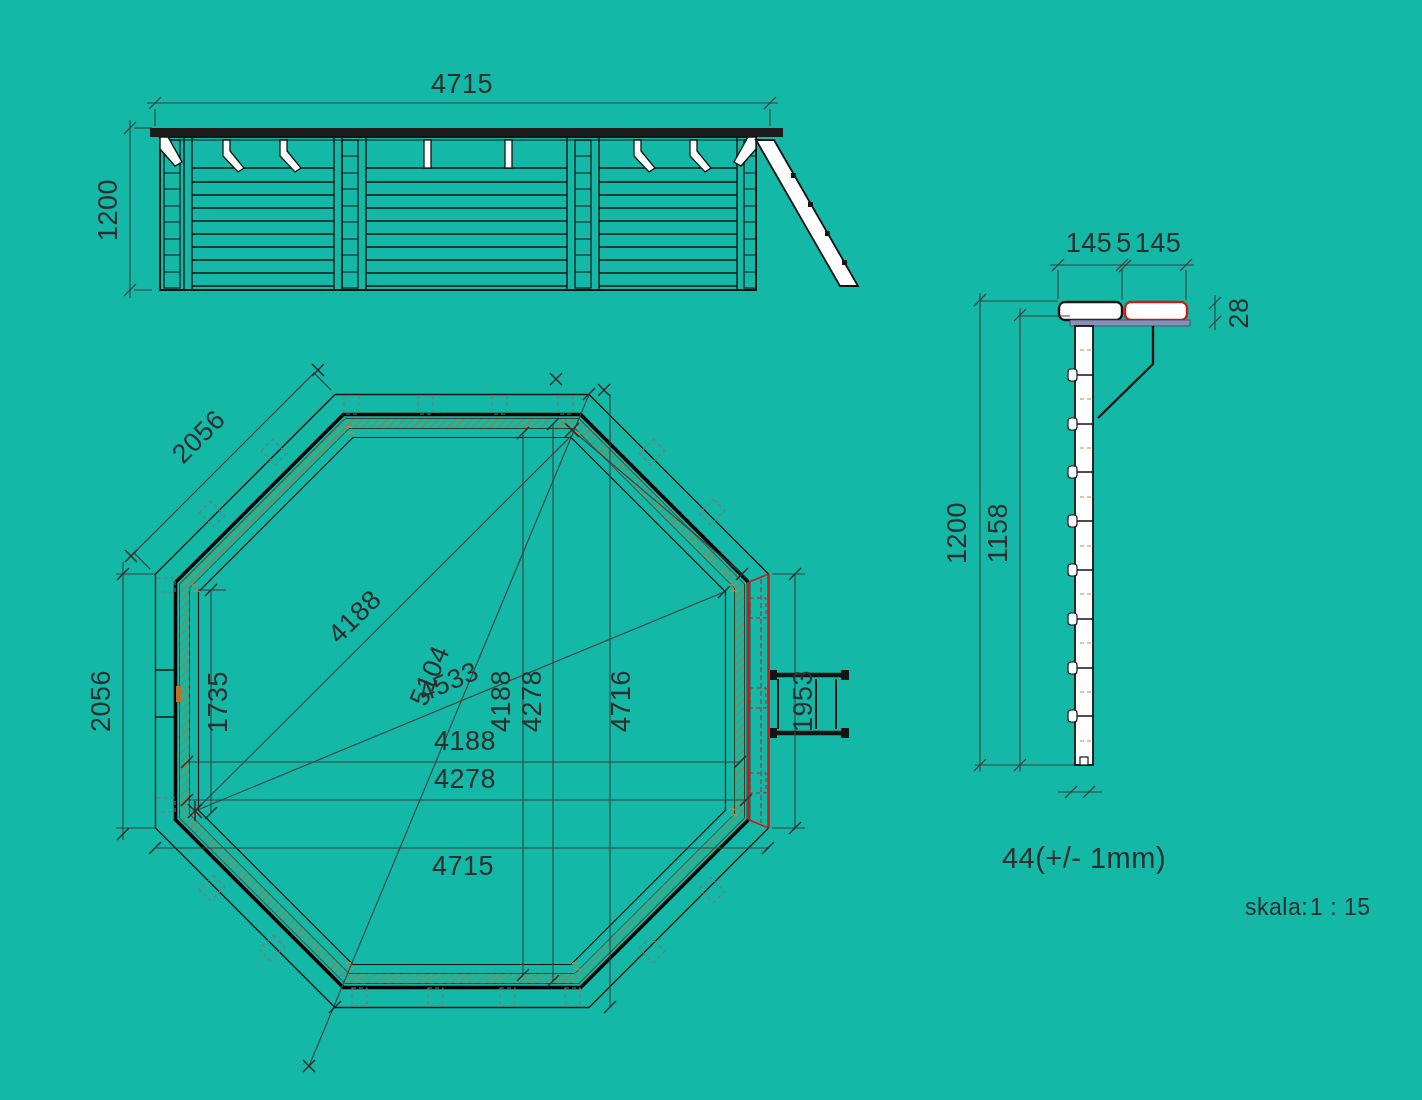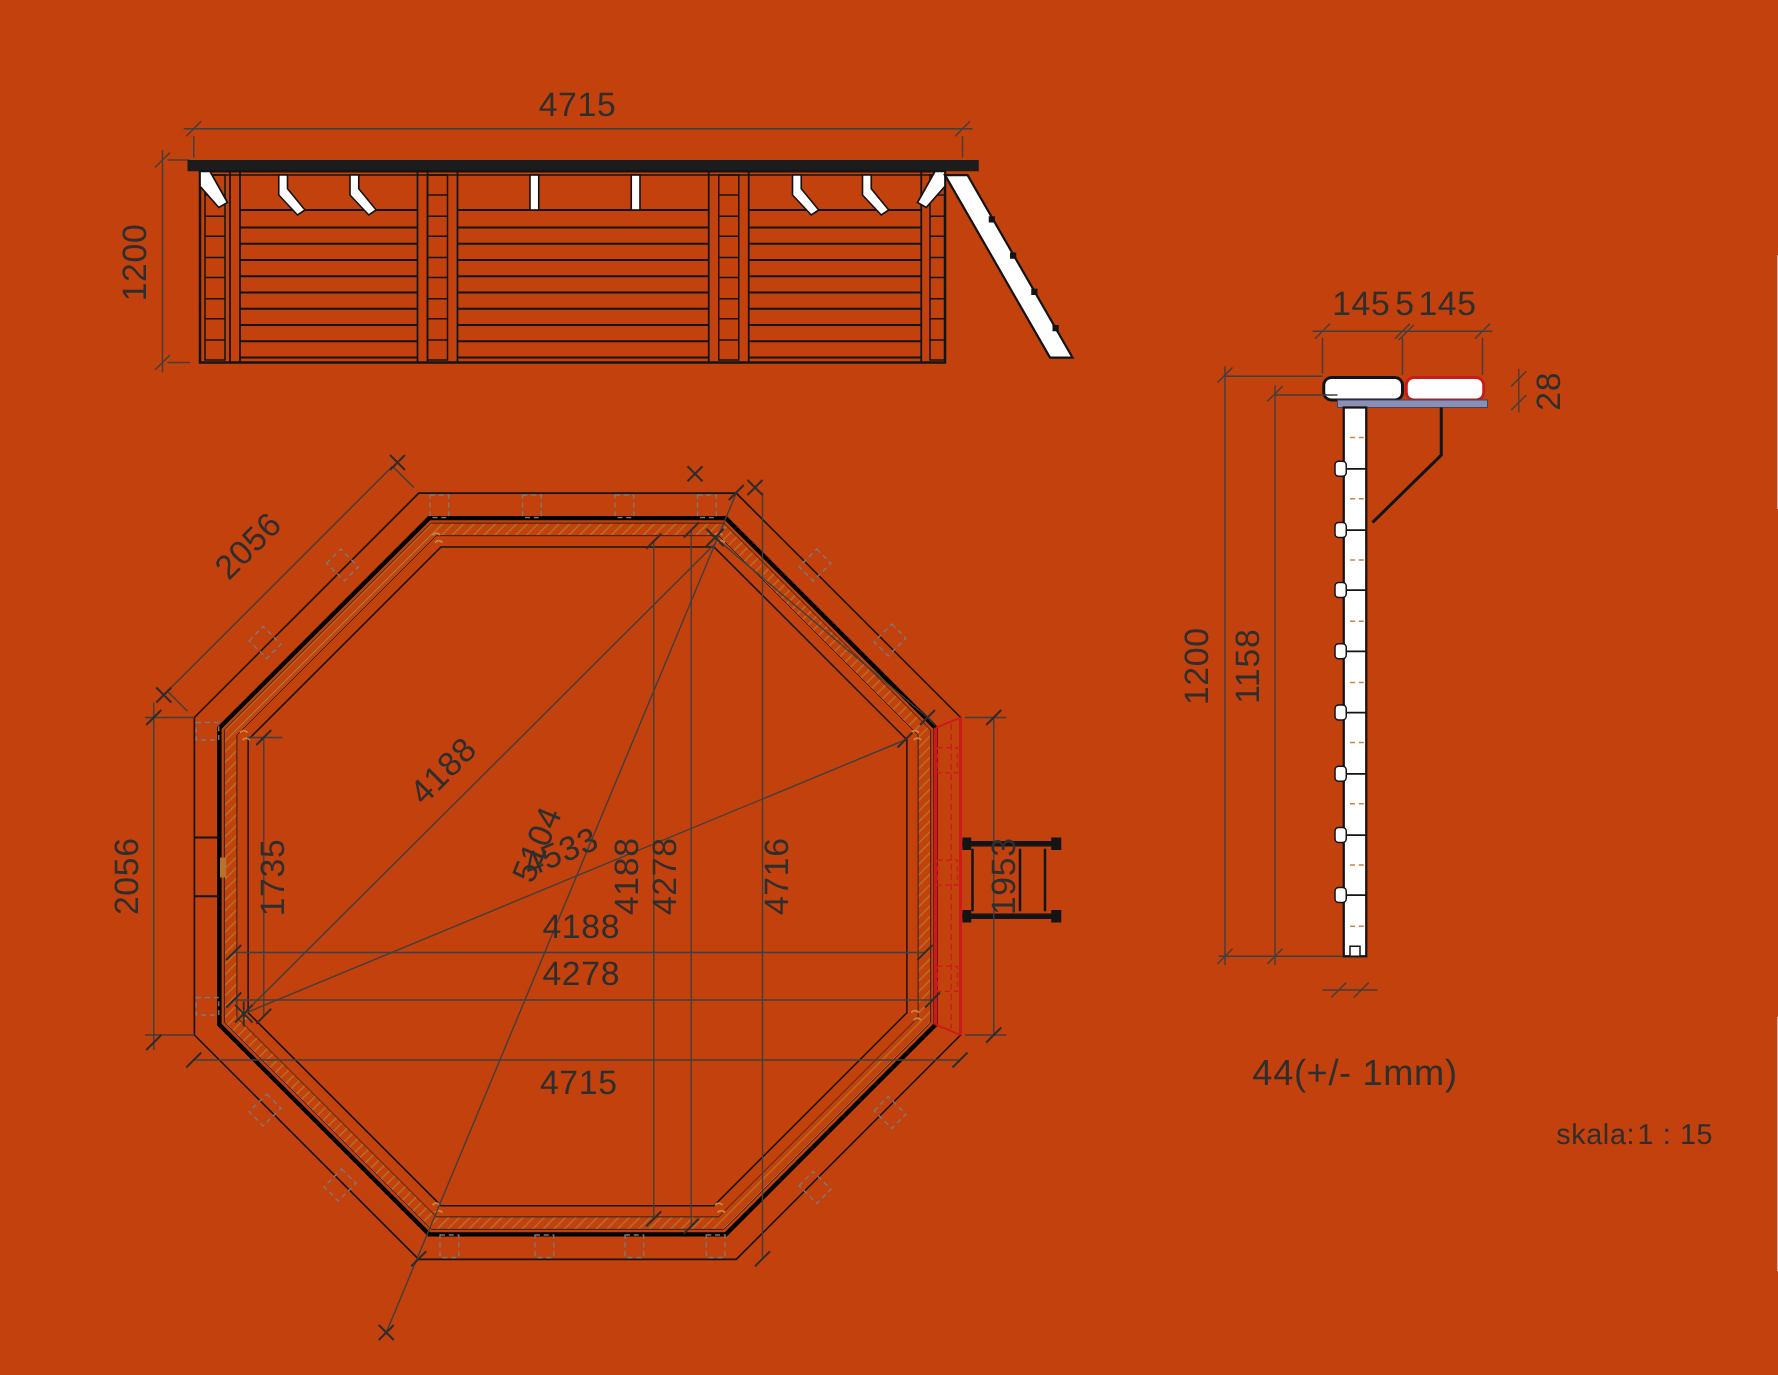--- a/index.html
+++ b/index.html
@@ -3,7 +3,7 @@
 <meta charset="utf-8">
 <style>
   html,body{margin:0;padding:0;background:#ffffff;}
-  .stage{position:relative;width:1422px;height:1100px;background:#c2410c;overflow:hidden;}
+  .stage{position:relative;width:1422px;height:1100px;background:#14b8a6;overflow:hidden;}
   svg{display:block;}
   text{font-family:"Liberation Sans",sans-serif;fill:#2e2e2e;letter-spacing:0.5px;}
   .dimtxt{font-size:27px;}

